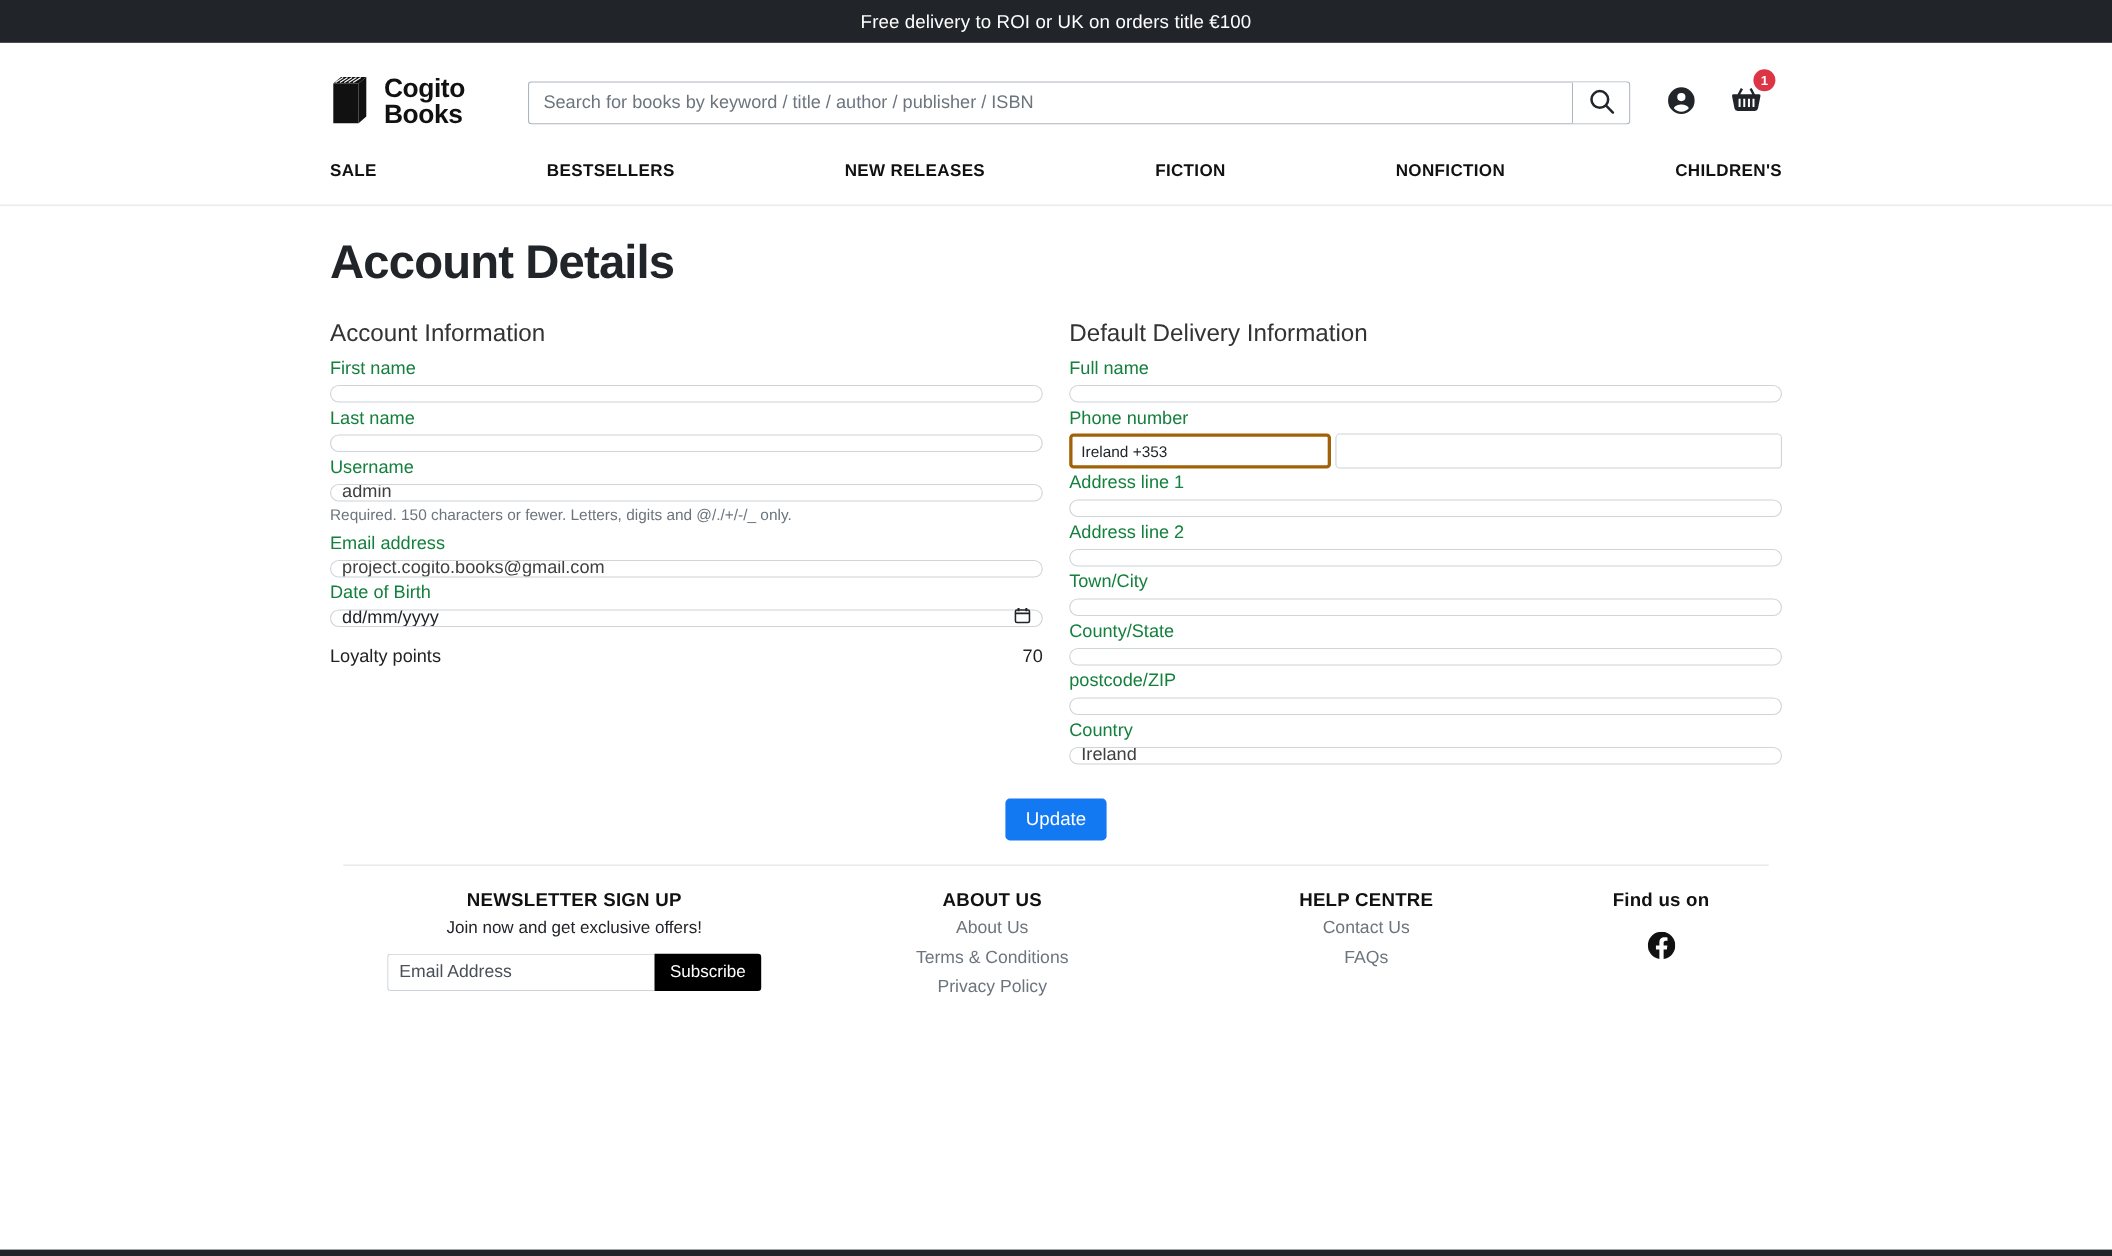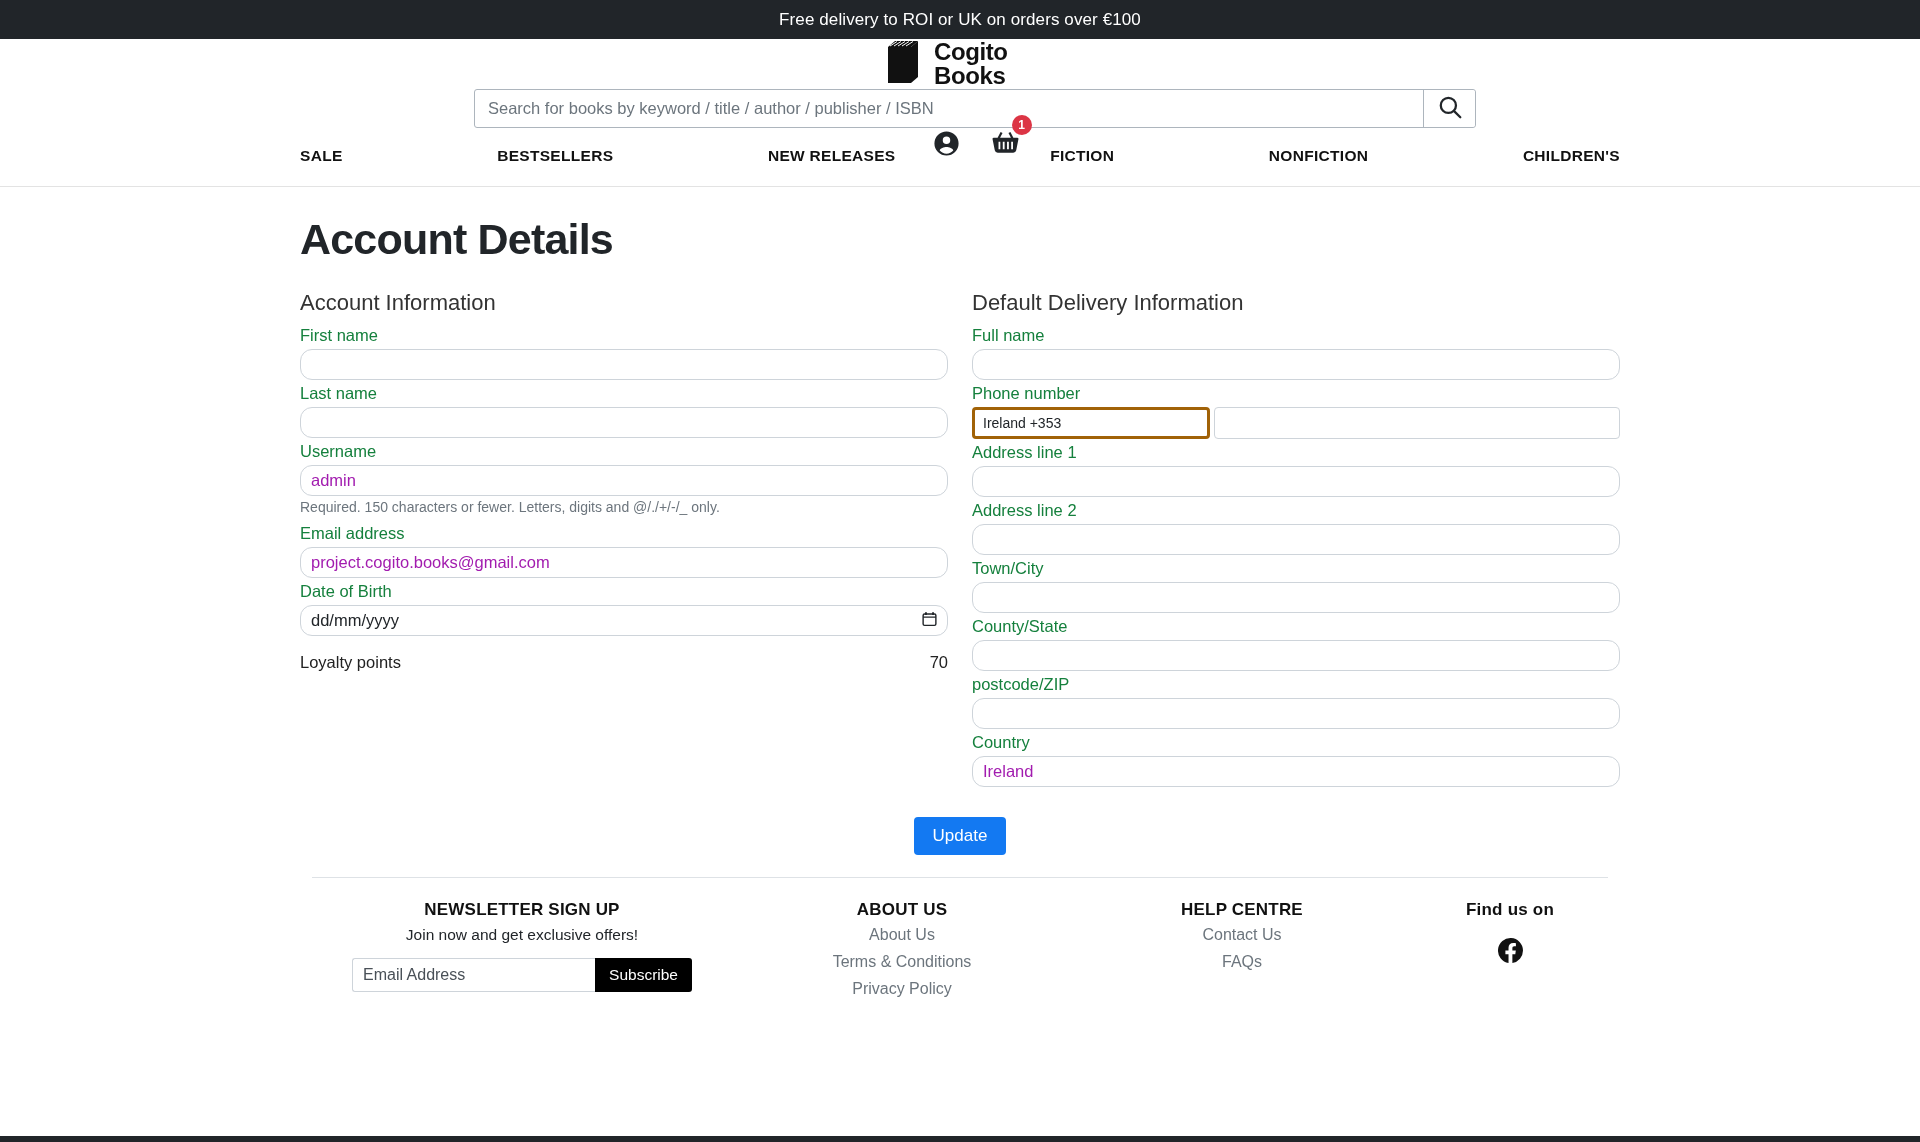--- a/index.html
+++ b/index.html
@@ -305,7 +305,7 @@
 <body>
 
 <div class="promo-banner">
-  <span>Free delivery to ROI or UK on orders over €100</span>
+  <span>Free delivery to ROI or UK on orders title €100</span>
 </div>
 
 <div class="header">

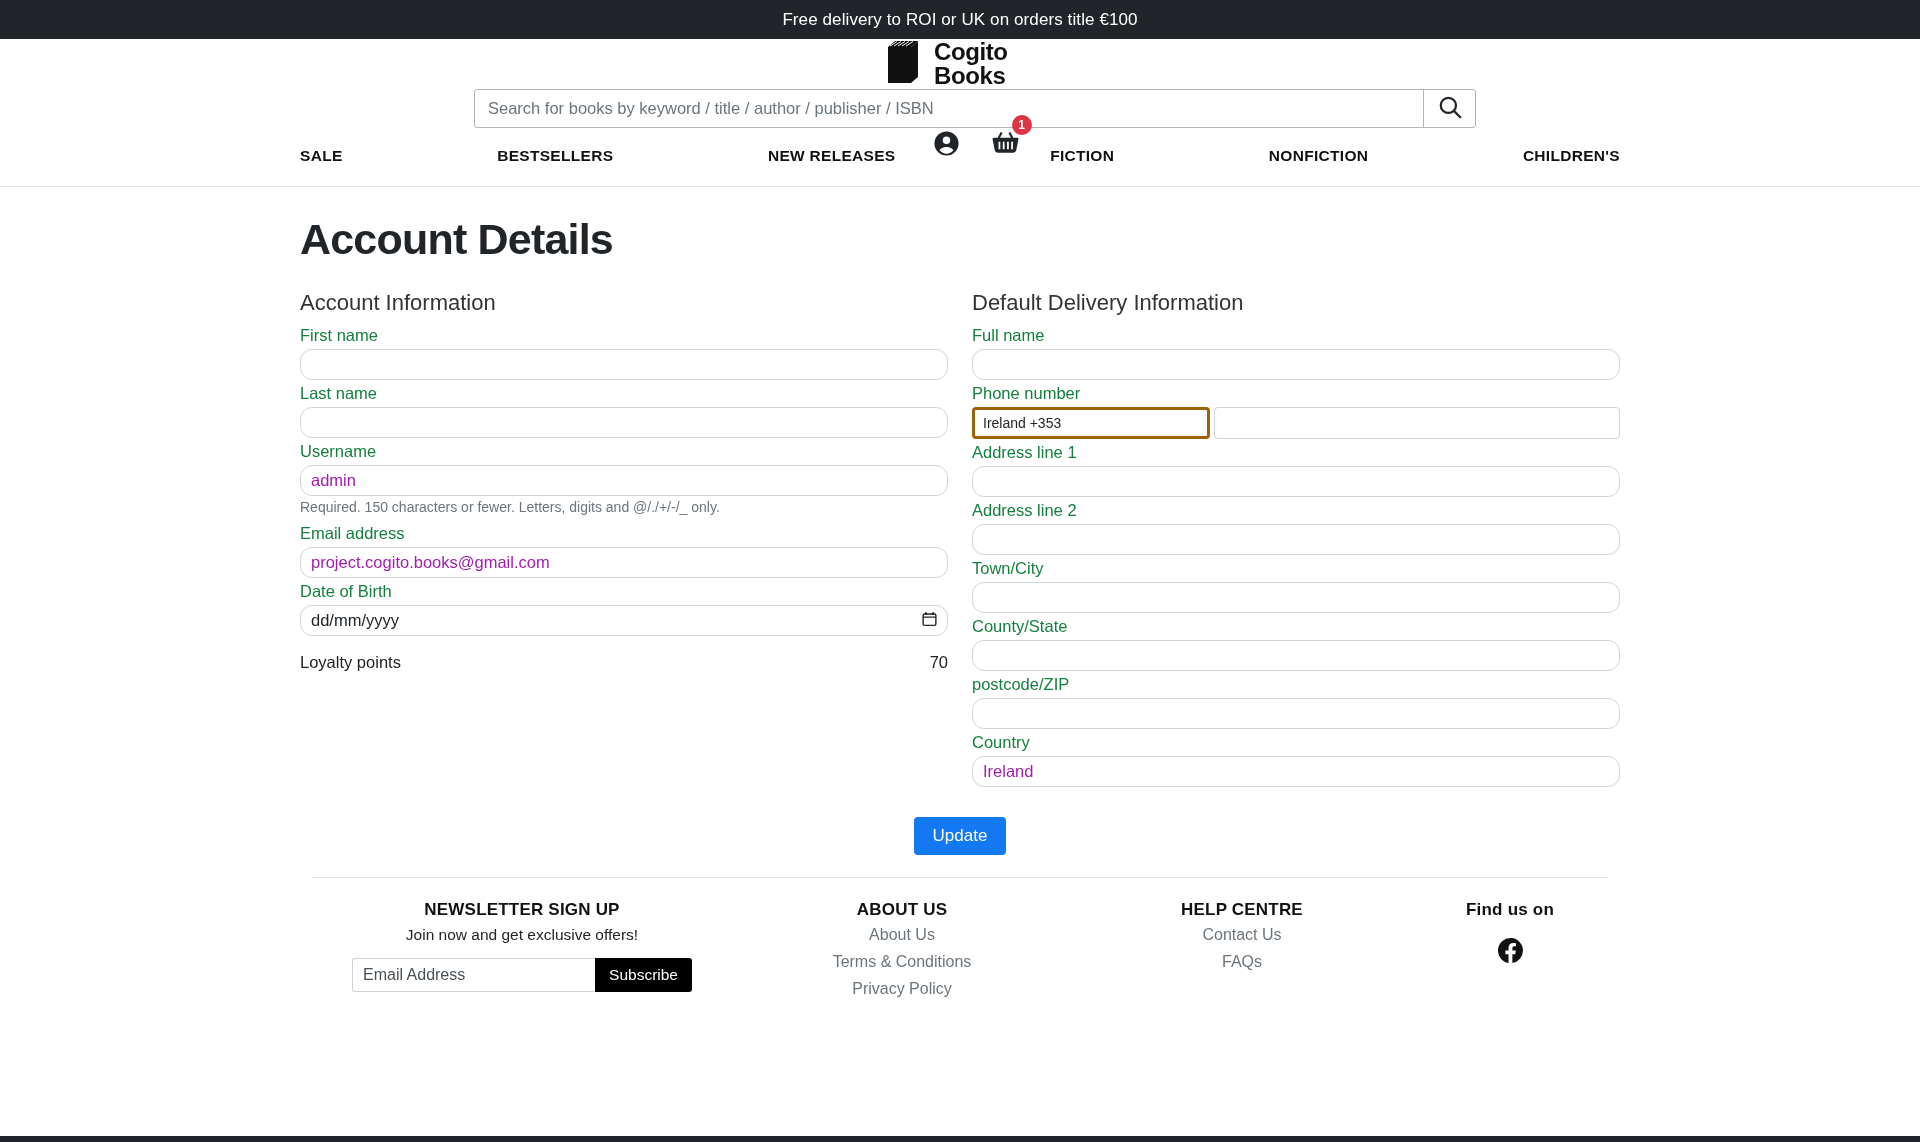--- a/index.html
+++ b/index.html
@@ -30,7 +30,6 @@
     display: flex;
     align-items: center;
     padding: 0 300px 0 300px;
-    flex-direction: column;
   }
   .logo {
     display: flex;

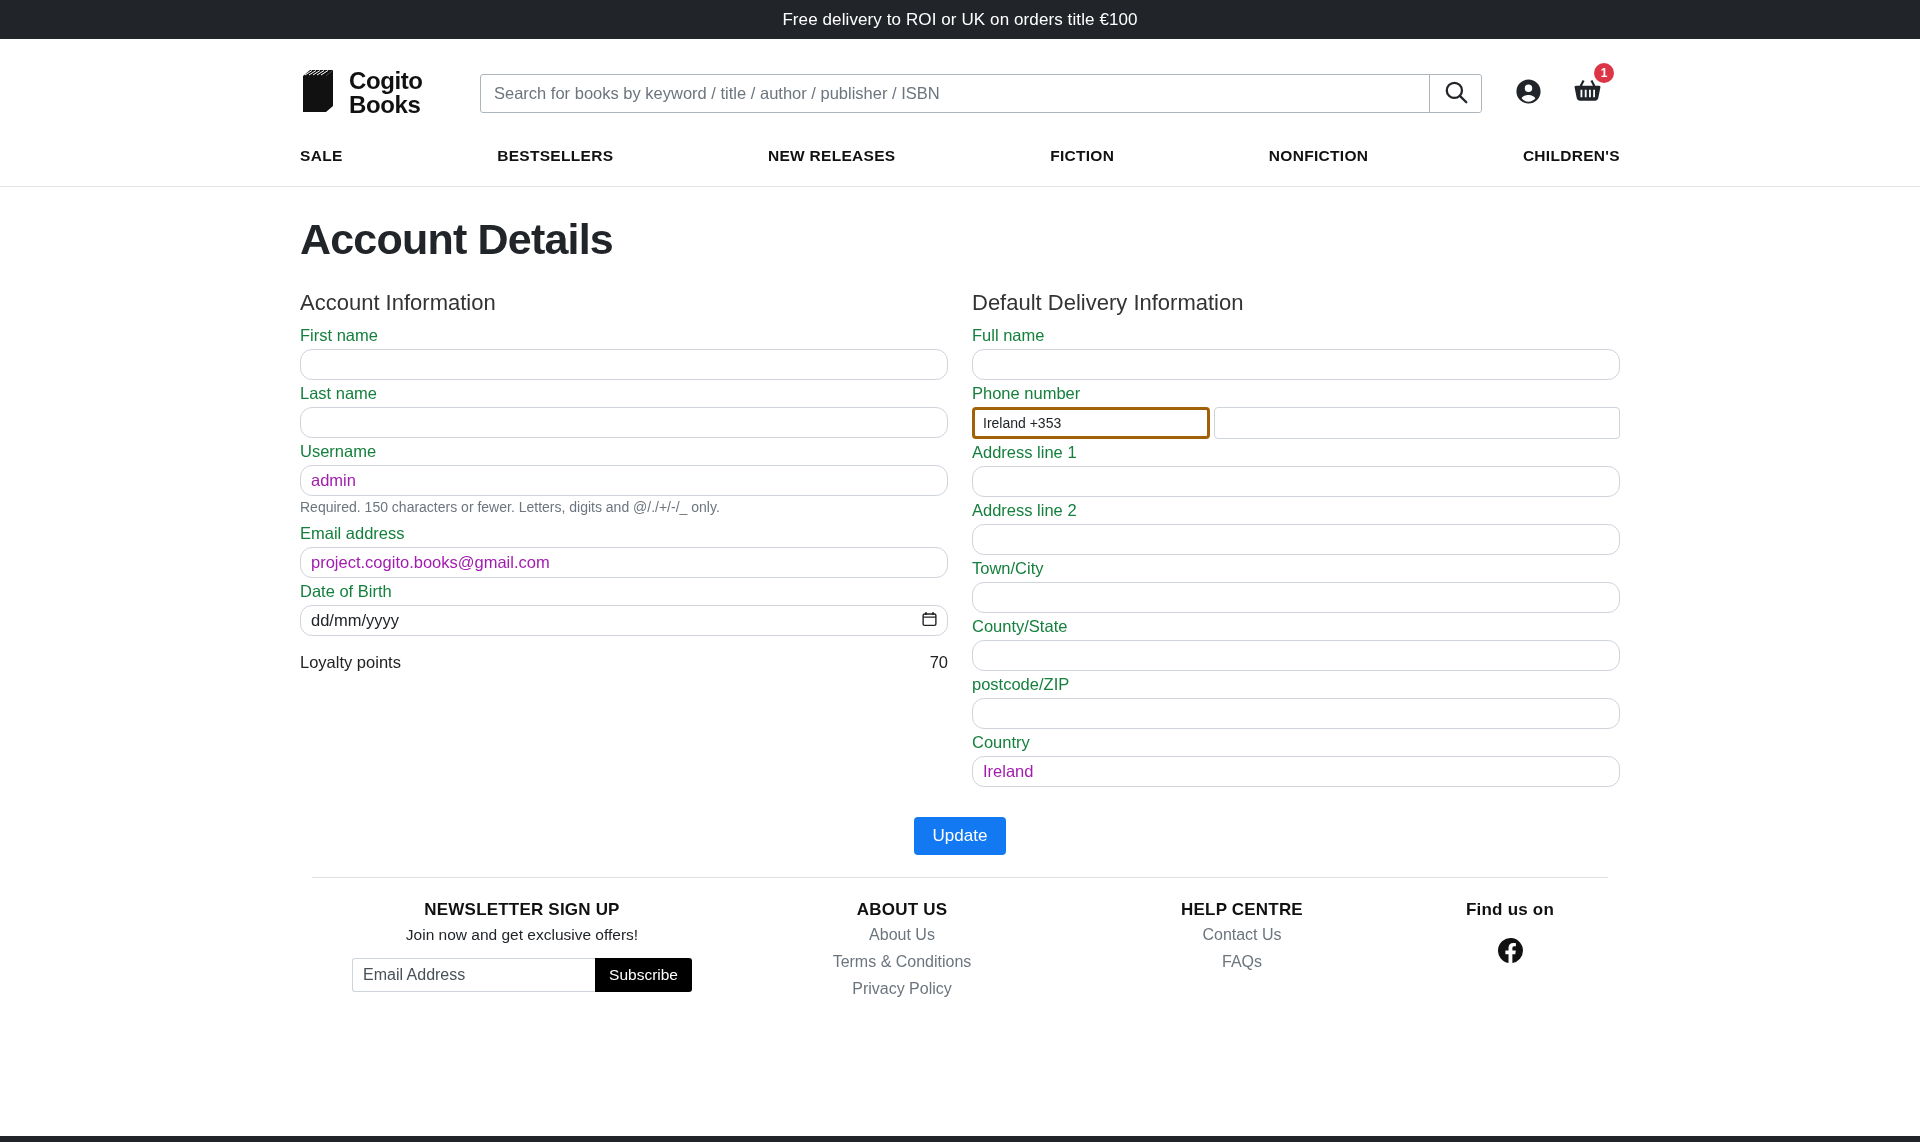--- a/index.html
+++ b/index.html
@@ -157,12 +157,12 @@
   }
   .inp {
     width: 648px;
-    height: 31px;
+    height: 16px;
     border: 1px solid #ced4da;
     border-radius: 12px;
     font-size: 16.5px;
     padding: 0 10px;
-    color: #a21caf;
+    color: #404040;
     font-family: "Liberation Sans", sans-serif;
     outline: none;
     background: #fff;

